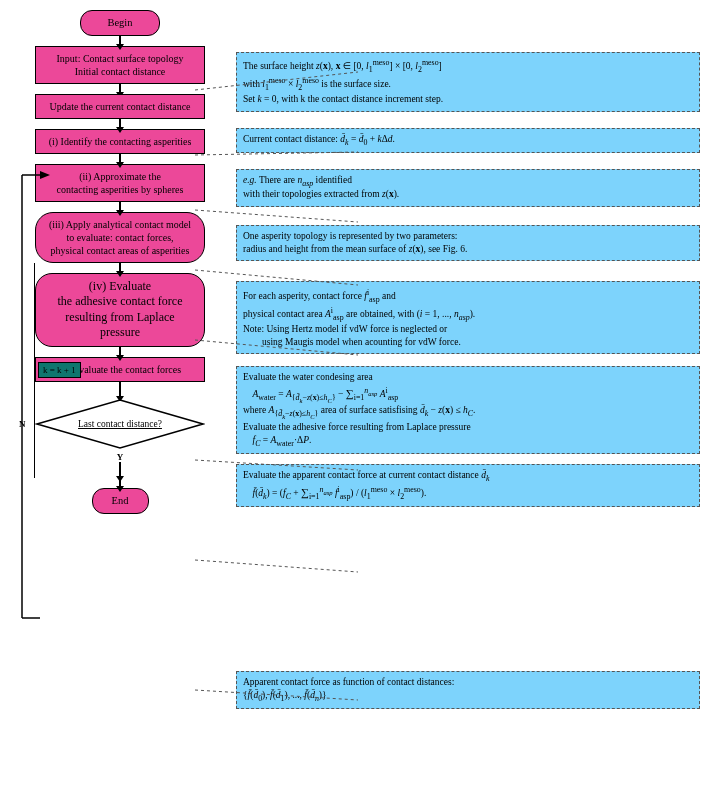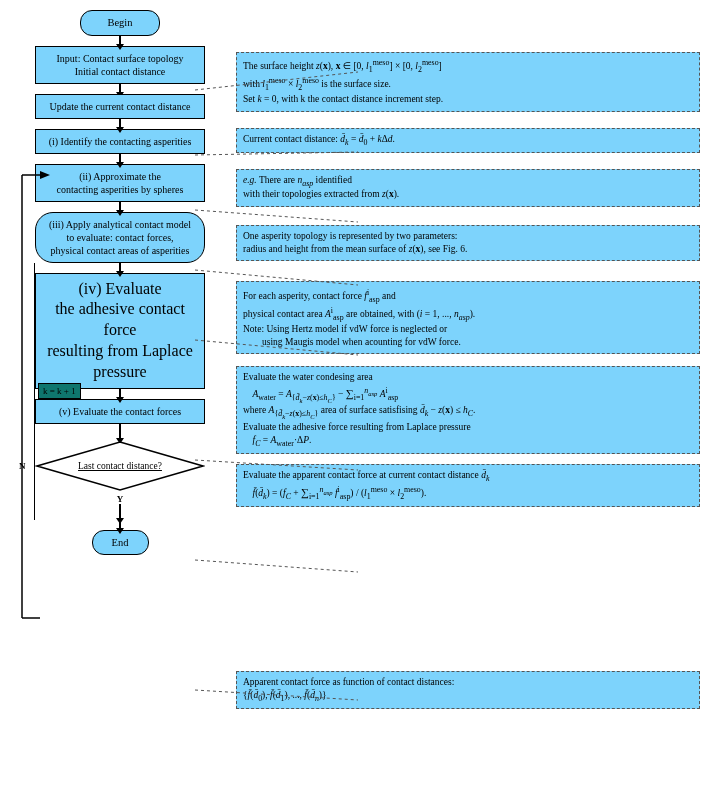--- a/index.html
+++ b/index.html
@@ -37,7 +37,7 @@
     
     .fc-box {
       border: 1px solid #000;
-      background: #7dd3fc;
+      background: #ec4899;
       text-align: center;
       padding: 5px 8px;
       font-size: 10.5px;

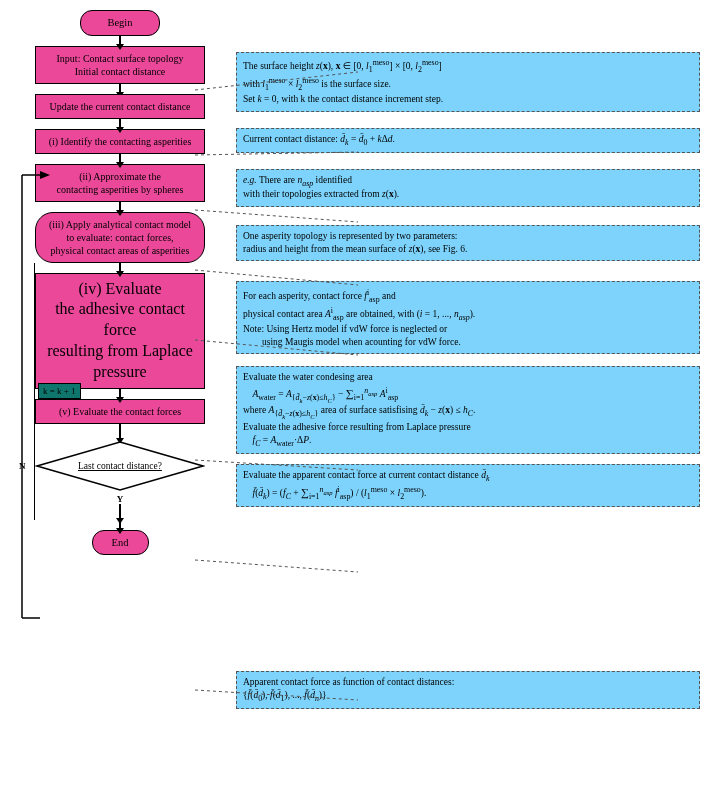--- a/index.html
+++ b/index.html
@@ -164,7 +164,7 @@
         <div class="fc-arrow arrow-h" style="margin-top:0;"></div>
 
         <div class="fc-node">
-          <div class="fc-box" style="width:170px; font-size:16px;">
+          <div class="fc-box" style="width:170px; font-size:12px;border-radius:17px;">
             <span>(iv) Evaluate<br>the adhesive contact force<br>resulting from Laplace pressure</span>
           </div>
         </div>

